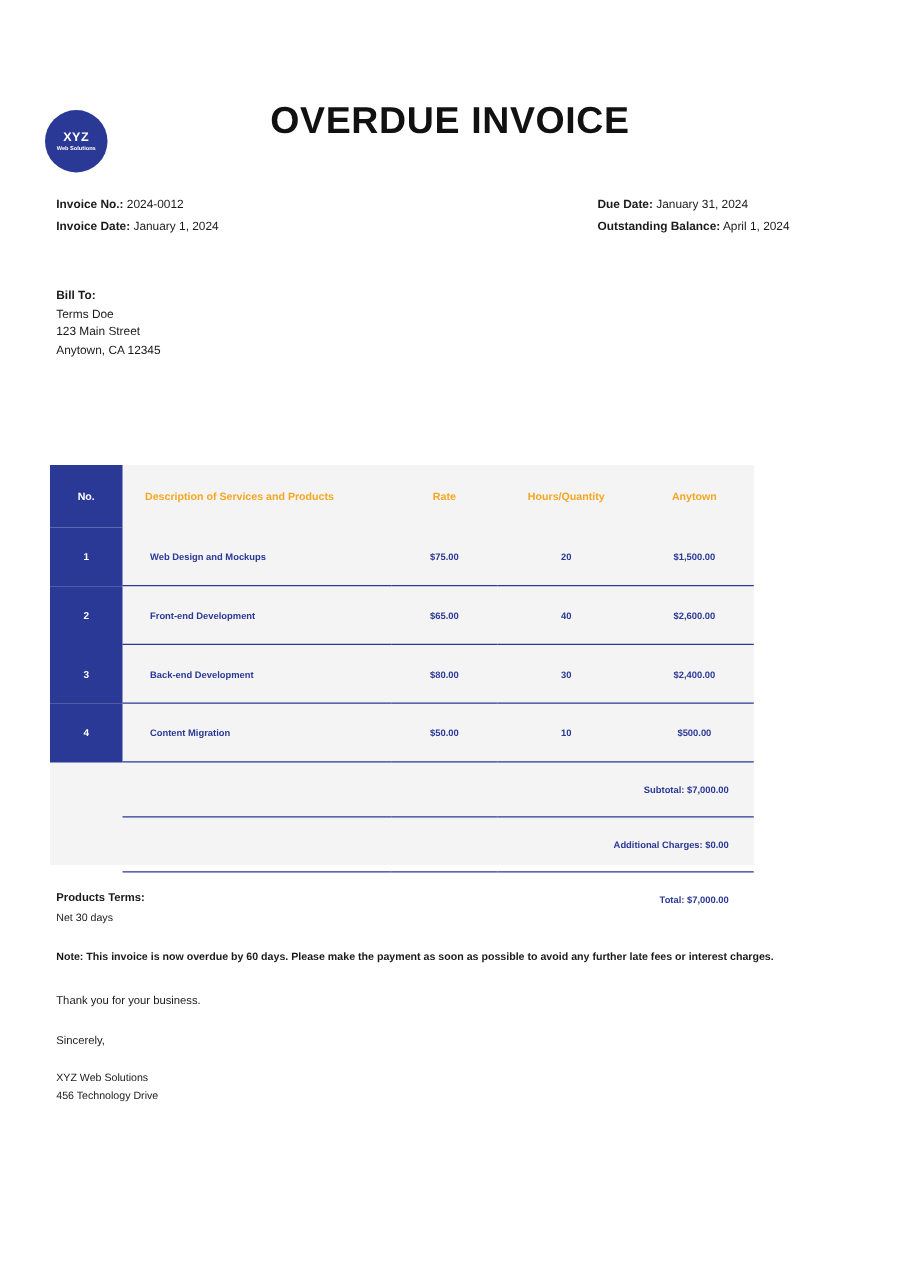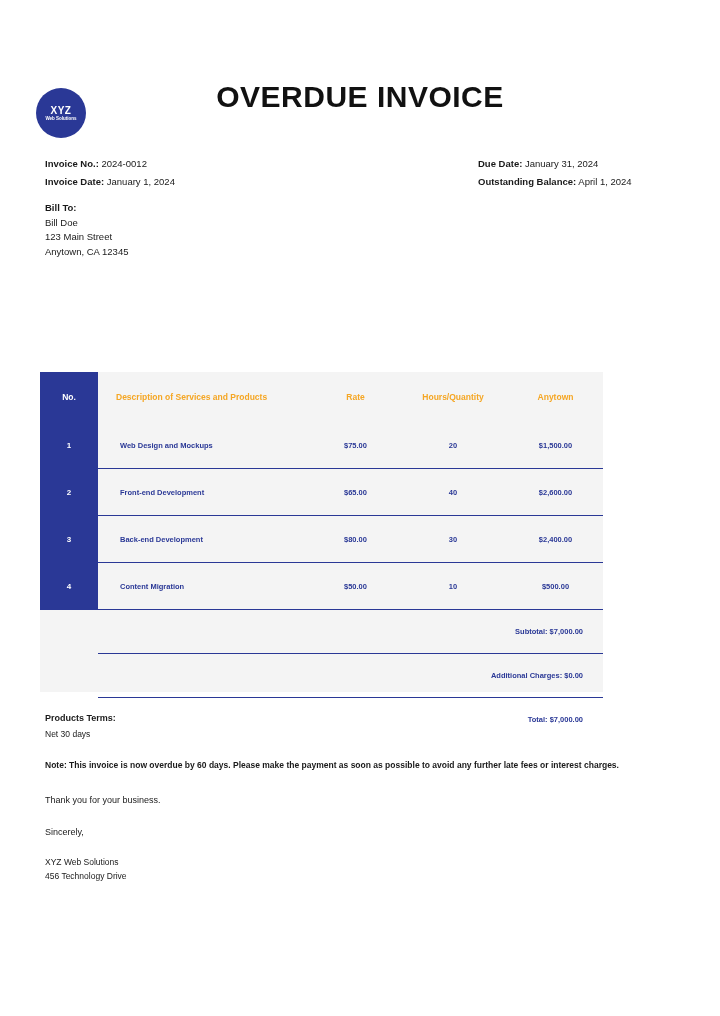--- a/index.html
+++ b/index.html
@@ -80,7 +80,7 @@
   .bill-to {
     position: absolute;
     left: 45px;
-    top: 201px;
+    top: 230px;
     font-size: 9.5px;
     color: #1a1a1a;
     line-height: 1.55;

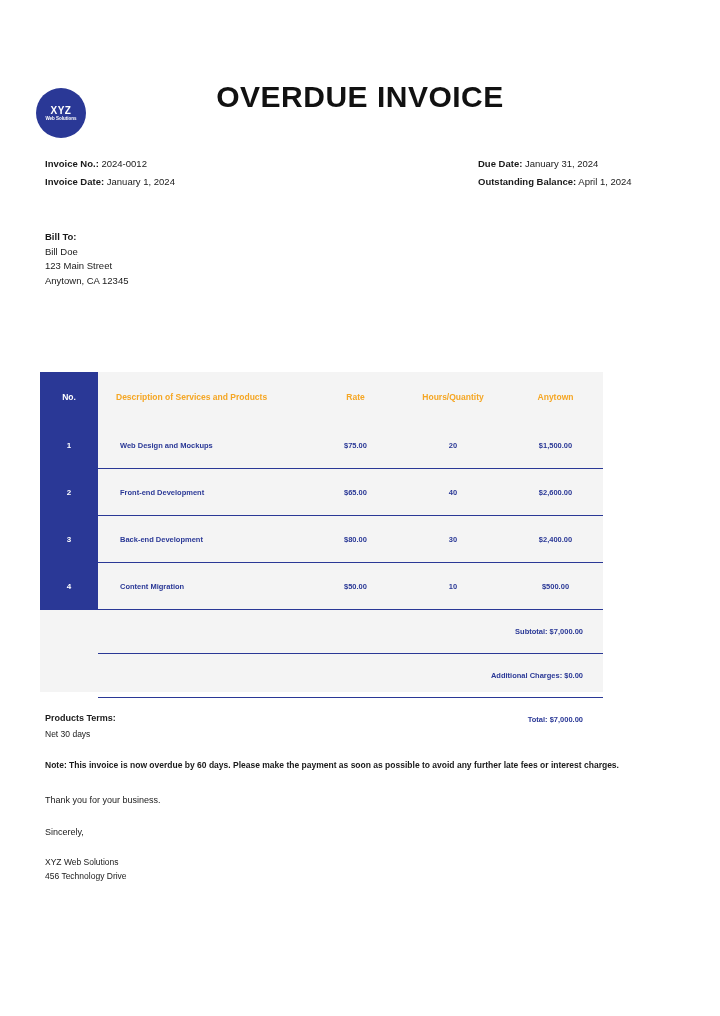--- a/index.html
+++ b/index.html
@@ -218,7 +218,7 @@
 
   <div class="bill-to">
     <div class="bill-to-label">Bill To:</div>
-    <div>Bill Doe</div>
+    <div>Terms Doe</div>
     <div>123 Main Street</div>
     <div>Anytown, CA 12345</div>
   </div>

